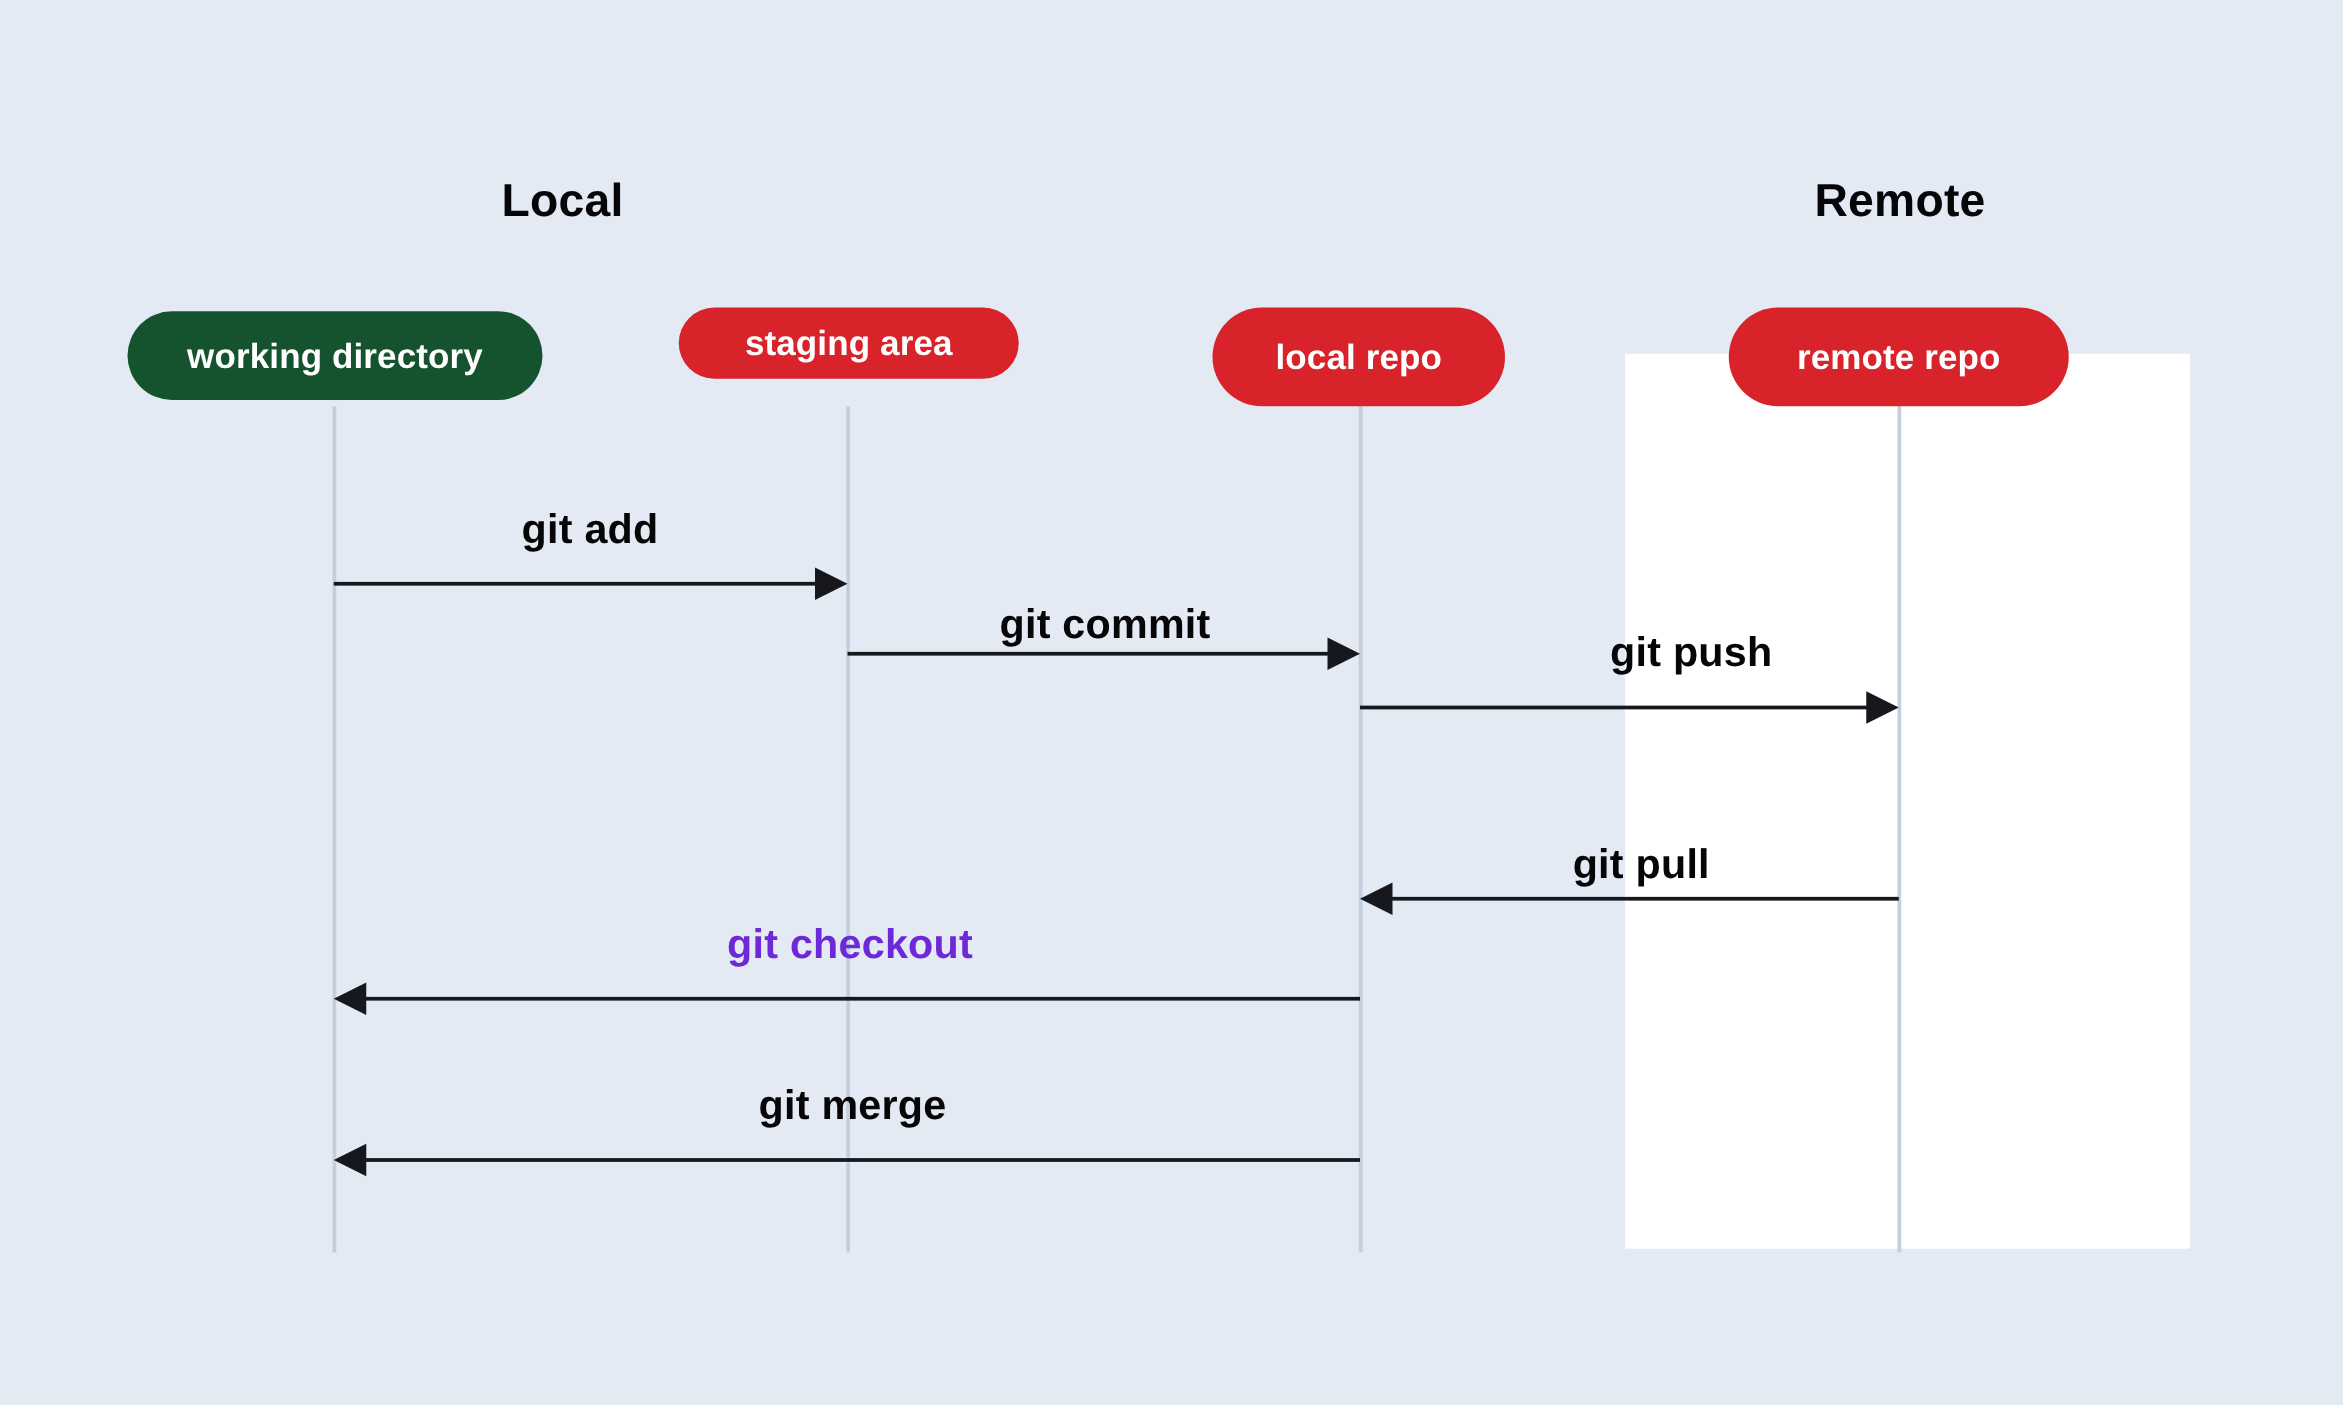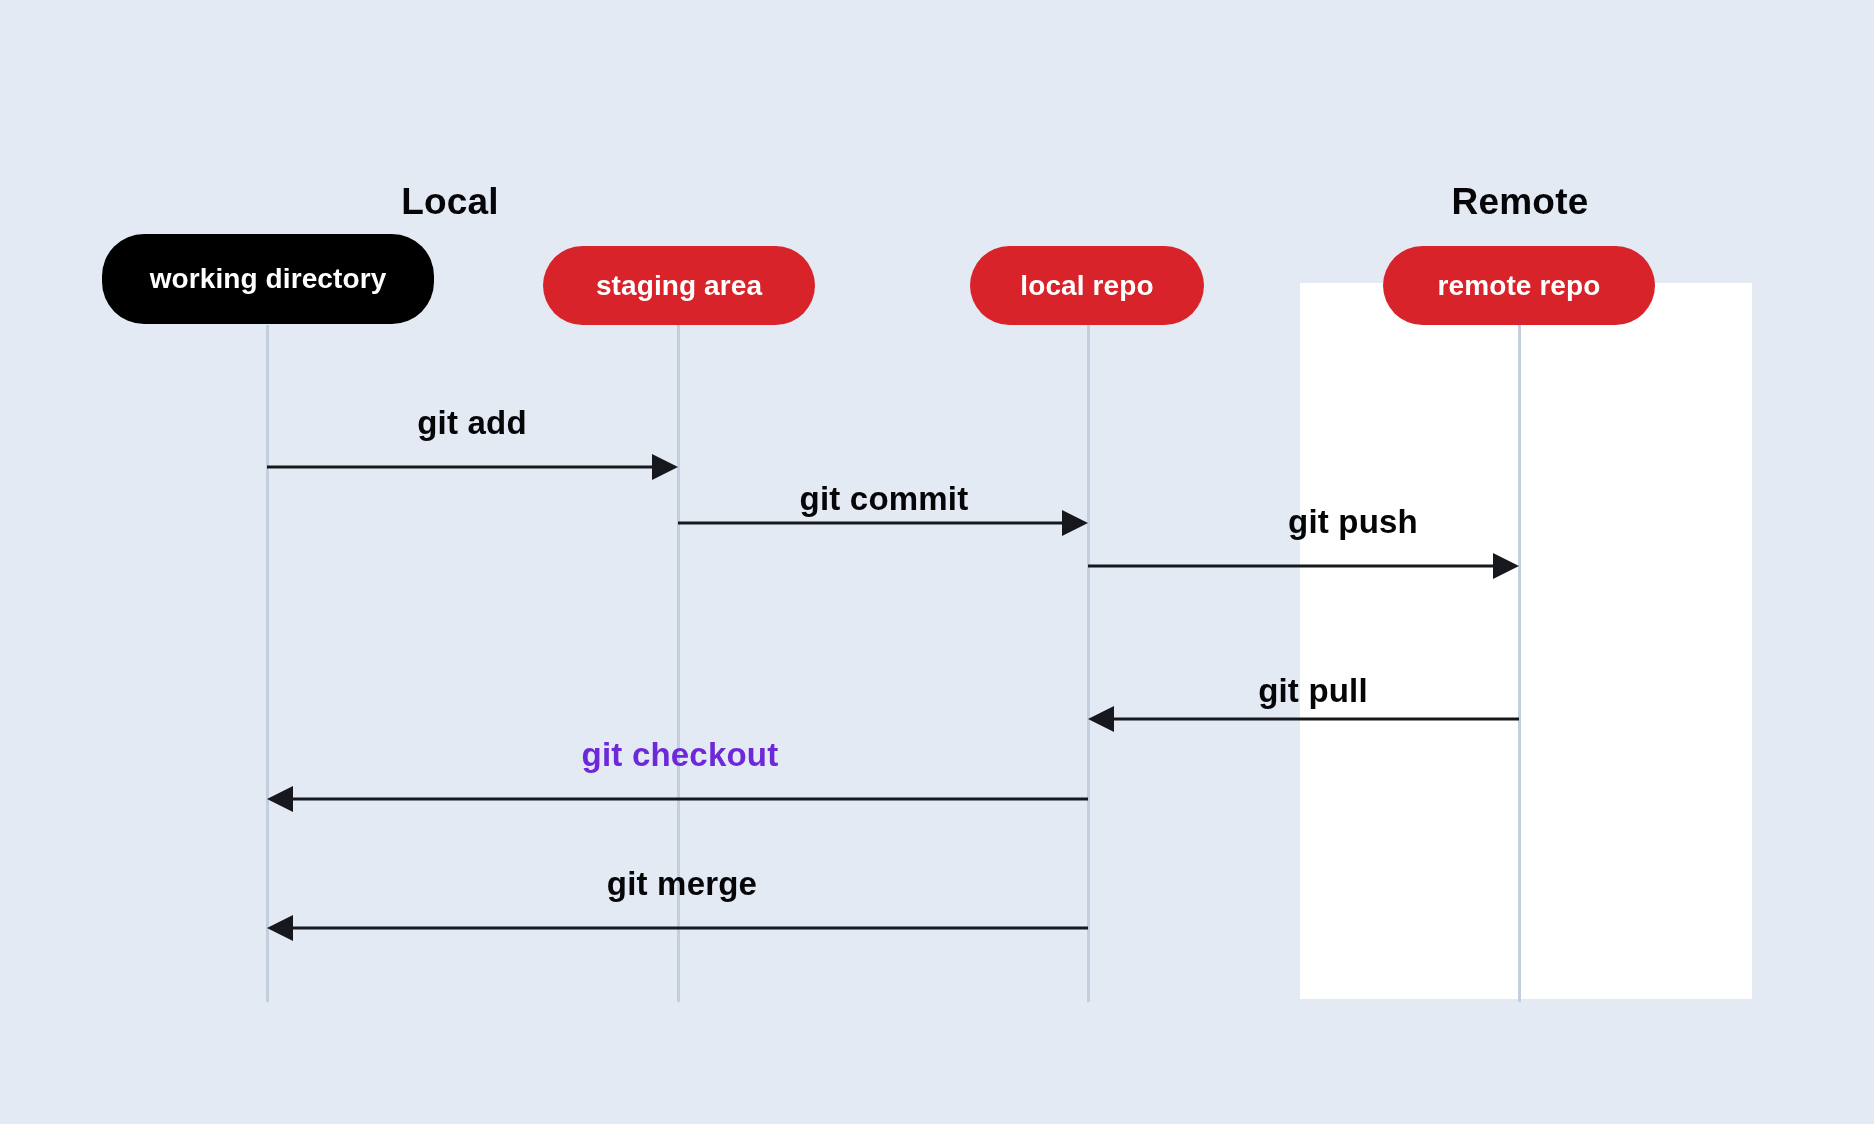--- a/index.html
+++ b/index.html
@@ -40,7 +40,6 @@
     white-space: nowrap;
     transform: translateX(-50%);
     text-align: center;
-    margin-top: 41px;
   }
 
   

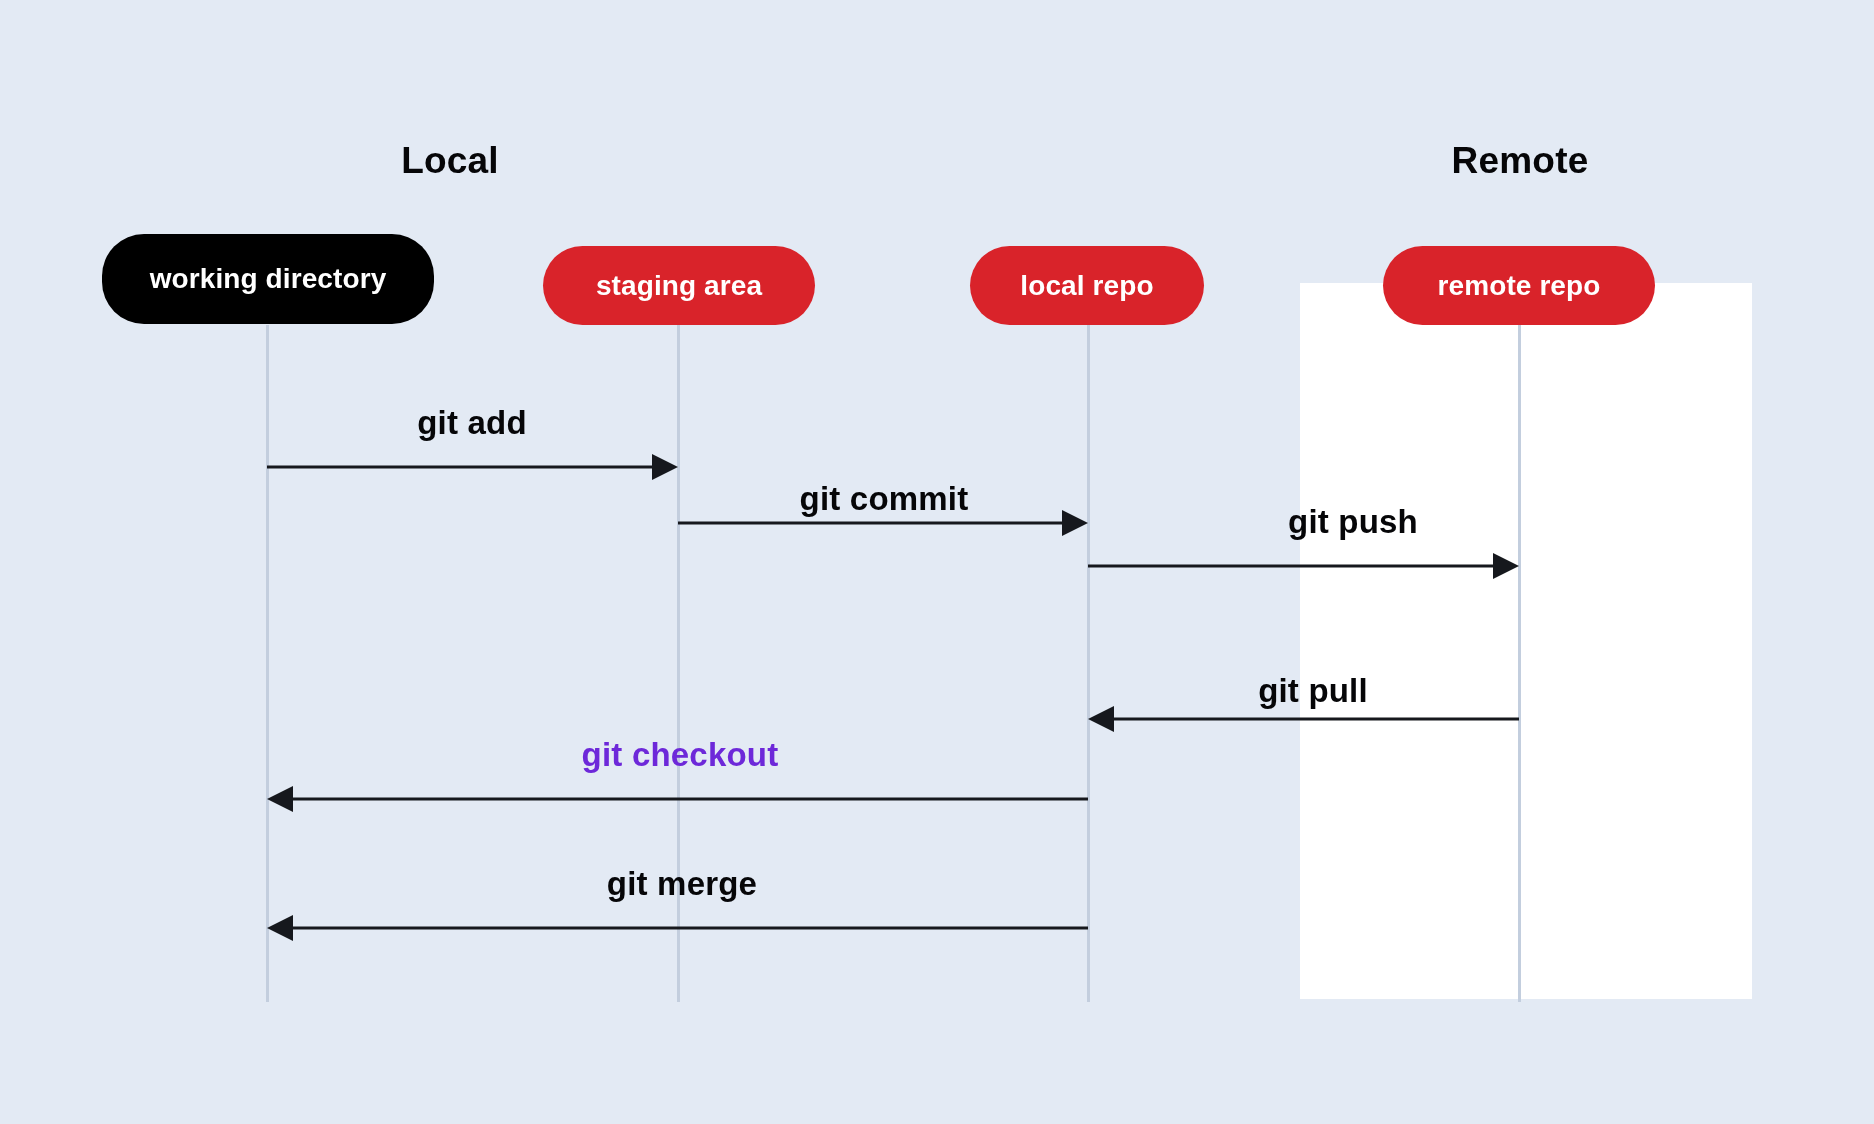--- a/index.html
+++ b/index.html
@@ -118,7 +118,7 @@
     <div class="lifeline" style="left: 1518px; top: 325px; height: 677px; background: rgb(195, 206, 222);"></div>
     <div class="group-header" style="left: 450px; top: 140px; color: rgb(6, 6, 8);">Local</div>
     <div class="group-header" style="left: 1520px; top: 140px; color: rgb(6, 6, 8);">Remote</div>
-    <div class="participant" style="left: 102px; top: 234px; width: 332px; height: 90px; background: #000000;">
+    <div class="participant" style="left: 102px; top: 249px; width: 332px; height: 71px; background: #14532d;">
       <span class="participant-label" style="color: rgb(255, 255, 255);">working directory</span>
     </div>
     <div class="participant" style="left: 543px; top: 246px; width: 272px; height: 79px; background: rgb(217, 35, 42);">

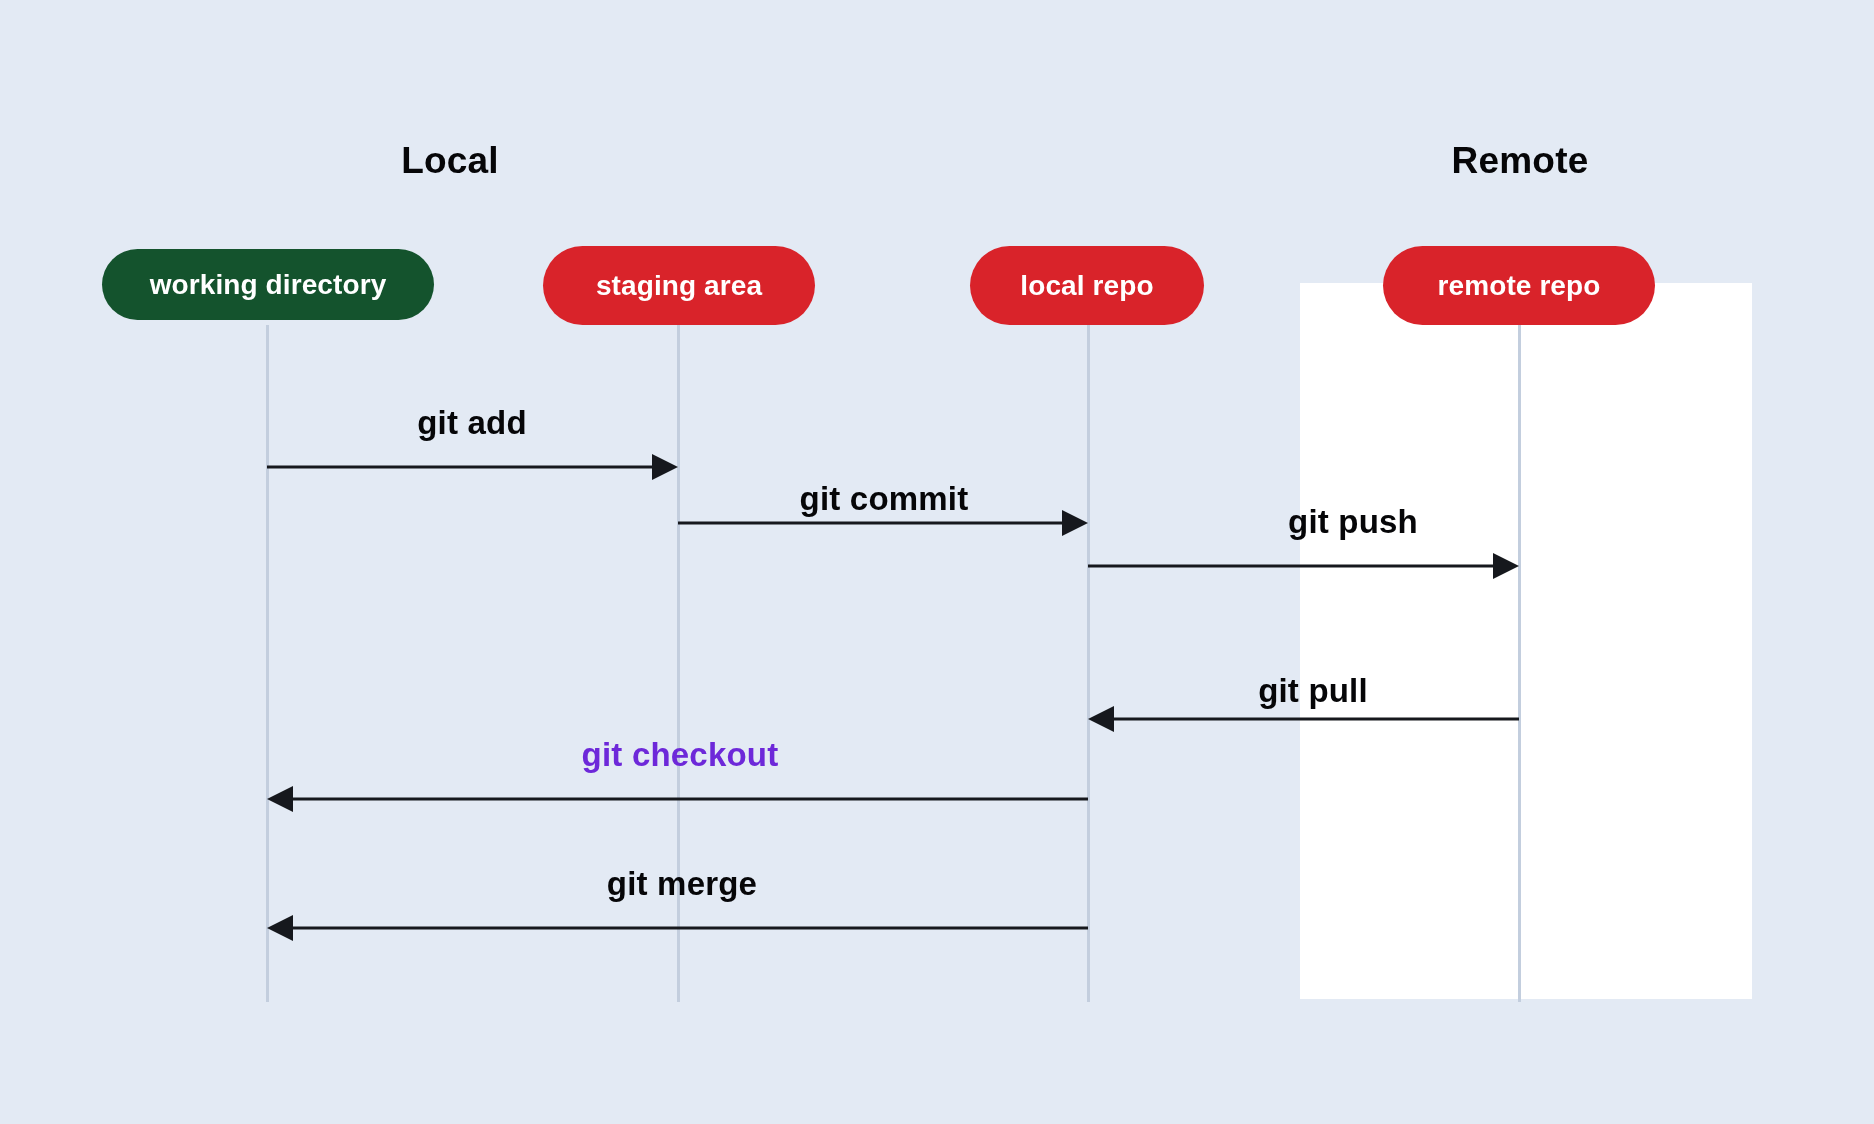--- a/index.html
+++ b/index.html
@@ -121,7 +121,7 @@
     <div class="participant" style="left: 102px; top: 249px; width: 332px; height: 71px; background: #14532d;">
       <span class="participant-label" style="color: rgb(255, 255, 255);">working directory</span>
     </div>
-    <div class="participant" style="left: 543px; top: 246px; width: 272px; height: 79px; background: rgb(217, 35, 42);">
+    <div class="participant" style="left: 543px; top: 246px; width: 272px; height: 57px; background: rgb(217, 35, 42);">
       <span class="participant-label" style="color: rgb(255, 255, 255);">staging area</span>
     </div>
     <div class="participant" style="left: 1383px; top: 246px; width: 272px; height: 79px; background: rgb(217, 35, 42);">

